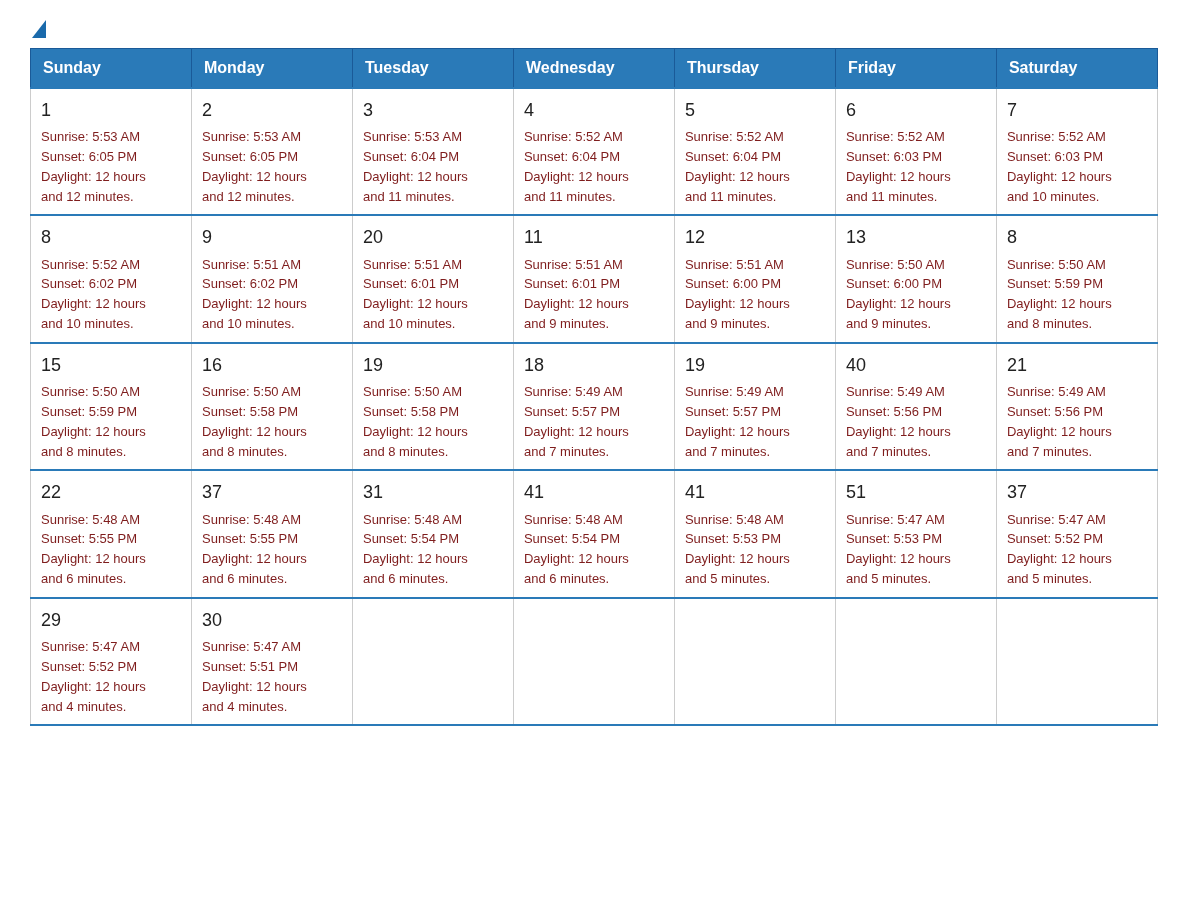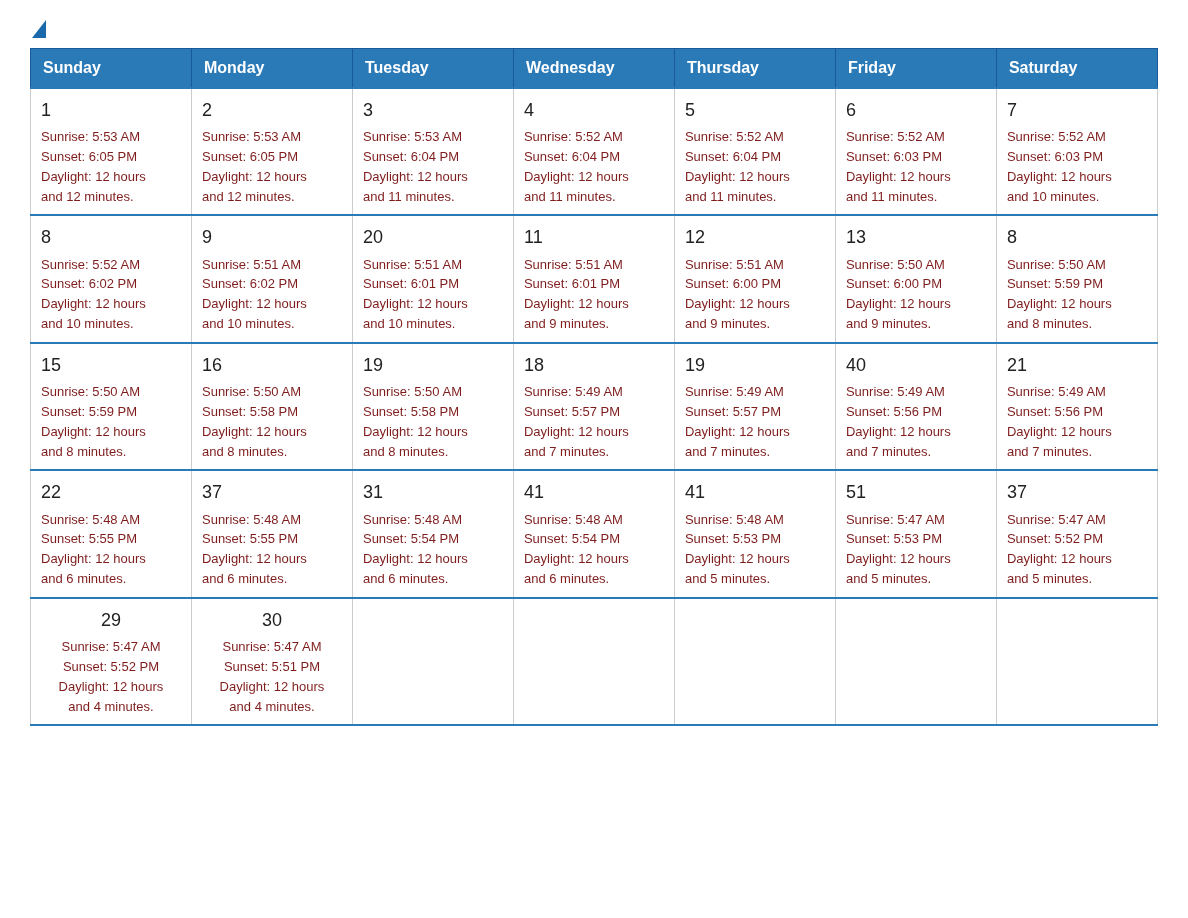--- a/index.html
+++ b/index.html
@@ -100,7 +100,6 @@
     }
     .last-row td {
       border-bottom: 1px solid #ccc;
-      text-align: center;
     }
   </style>
 </head>

